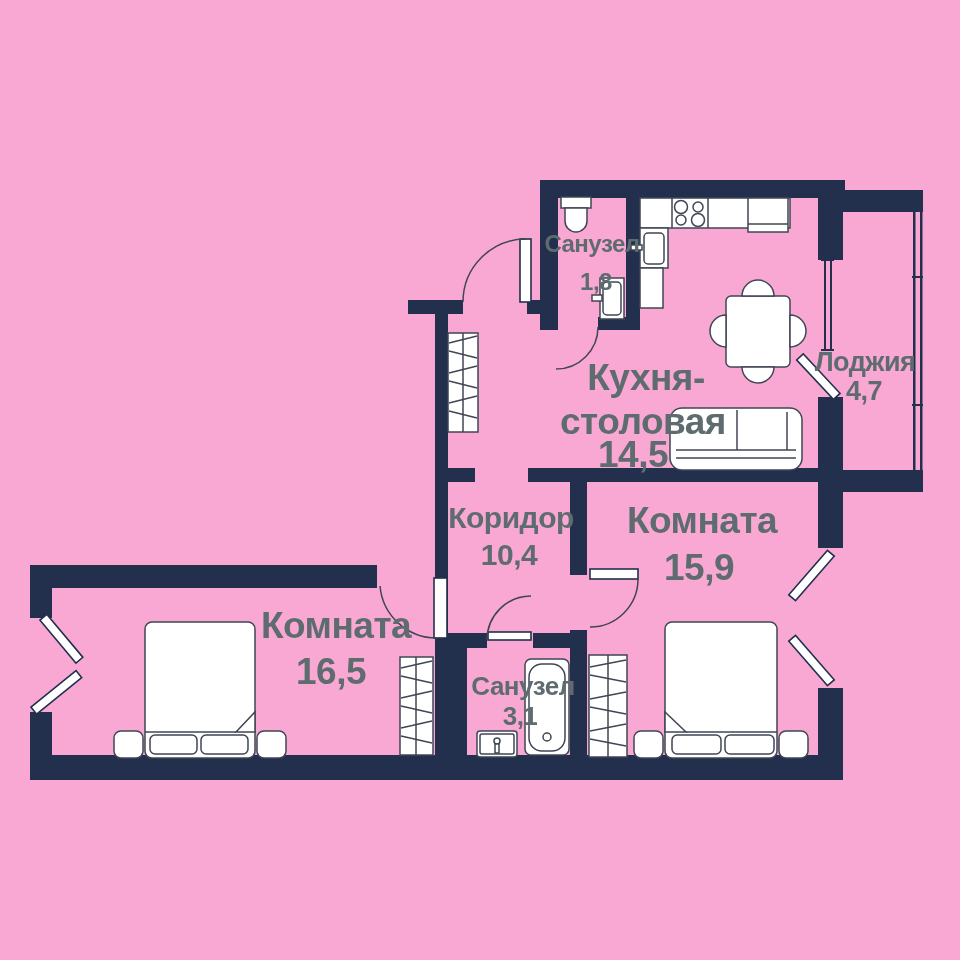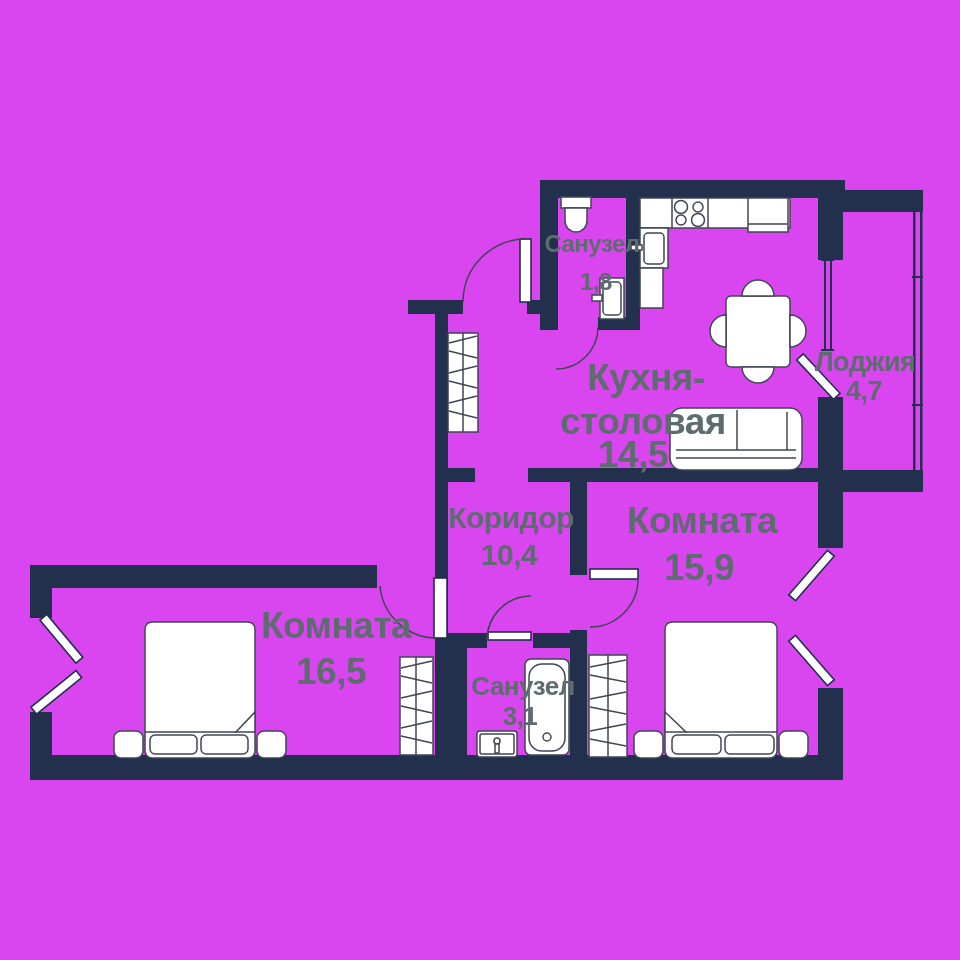--- a/index.html
+++ b/index.html
@@ -6,7 +6,7 @@
   .plan-wrap{
     position:relative;
     width:960px;height:960px;
-    background:#d946ef;
+    background:#f9a8d4;
     font-family:"Liberation Sans", sans-serif;
     overflow:hidden;
   }

